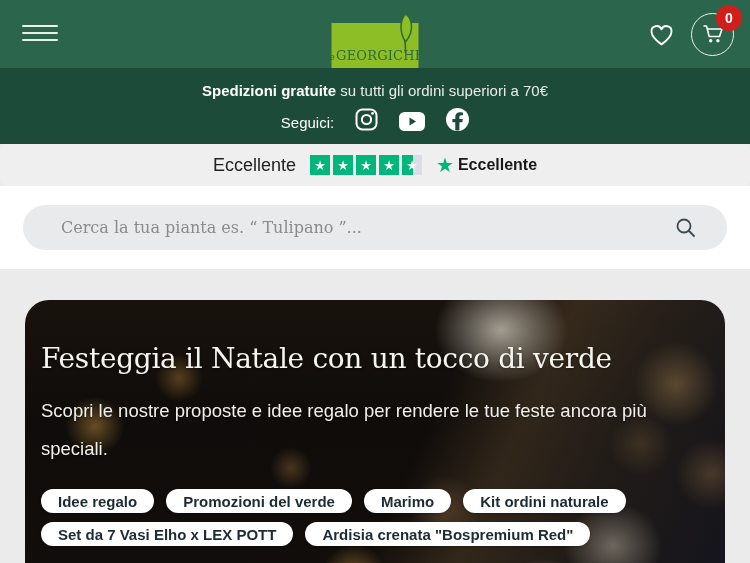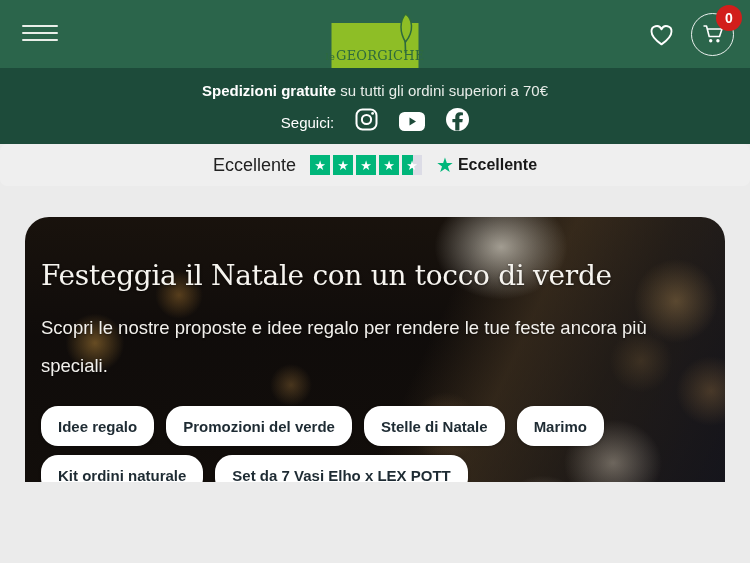--- a/index.html
+++ b/index.html
@@ -164,6 +164,17 @@
     </span>
   </div>
 
+  <div class="search-section">
+    <div class="search-pill">
+      <input class="search-input" type="text" placeholder="Cerca la tua pianta es. “ Tulipano ”..." style="">
+      <span class="search-icon">
+        <svg width="23" height="23" viewBox="0 0 23 23">
+          <circle cx="10" cy="10" r="6.5" stroke="#3c4852" stroke-width="1.8" fill="none"></circle>
+          <line x1="15" y1="15" x2="20" y2="20" stroke="#3c4852" stroke-width="1.8" stroke-linecap="round"></line>
+        </svg>
+      </span>
+    </div>
+  </div>
 
   <div class="content">
     <div class="hero">

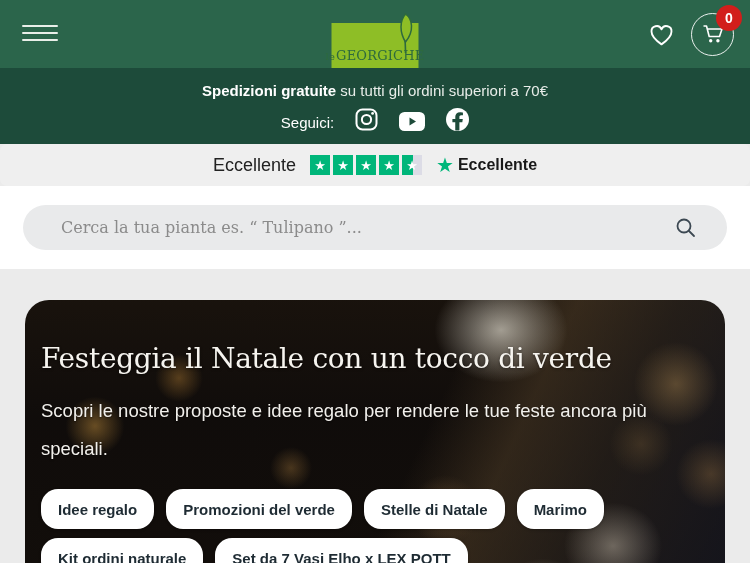--- a/index.html
+++ b/index.html
@@ -80,7 +80,7 @@
   .hero-subtitle { margin-top:17px; color:#f2f0ec; font-size:18.5px; line-height:38px; max-width:655px;
                    text-shadow:0 1px 2px rgba(0,0,0,0.45); }
   .hero-tags { margin-top:21px; display:flex; flex-wrap:wrap; gap:9px 12px; max-width:660px; }
-  .tag-pill { background:#ffffff; color:#1e2b33; border:none; border-radius:17px; height:40px; padding:0 17px;
+  .tag-pill { background:#ffffff; color:#1e2b33; border:none; border-radius:17px; height:24px; padding:0 17px;
               font-family:"Liberation Sans", sans-serif; font-size:15px; font-weight:bold; cursor:pointer;
               box-shadow:0 1px 3px rgba(0,0,0,0.25); white-space:nowrap; }
 </style>

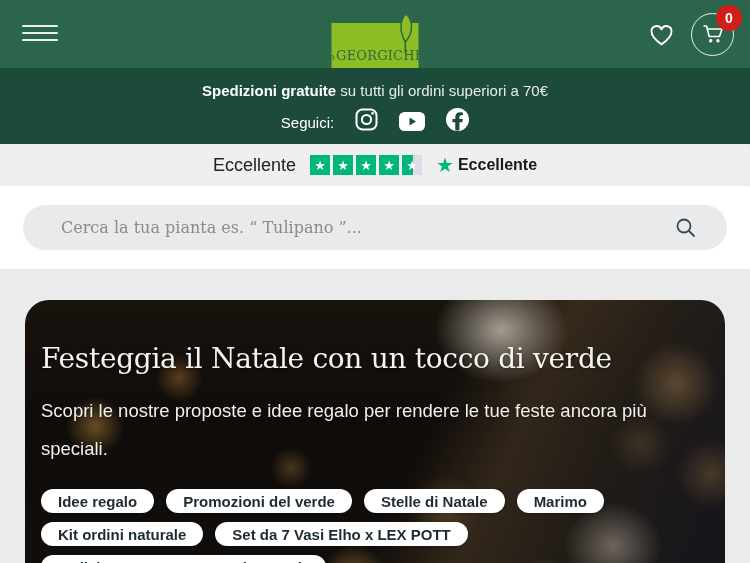--- a/index.html
+++ b/index.html
@@ -184,7 +184,6 @@
         <div class="hero-tags">
             <button class="tag-pill">Idee regalo</button>
             <button class="tag-pill">Promozioni del verde</button>
-            <button class="tag-pill">Stelle di Natale</button>
             <button class="tag-pill">Marimo</button>
             <button class="tag-pill">Kit ordini naturale</button>
             <button class="tag-pill">Set da 7 Vasi Elho x LEX POTT</button>

